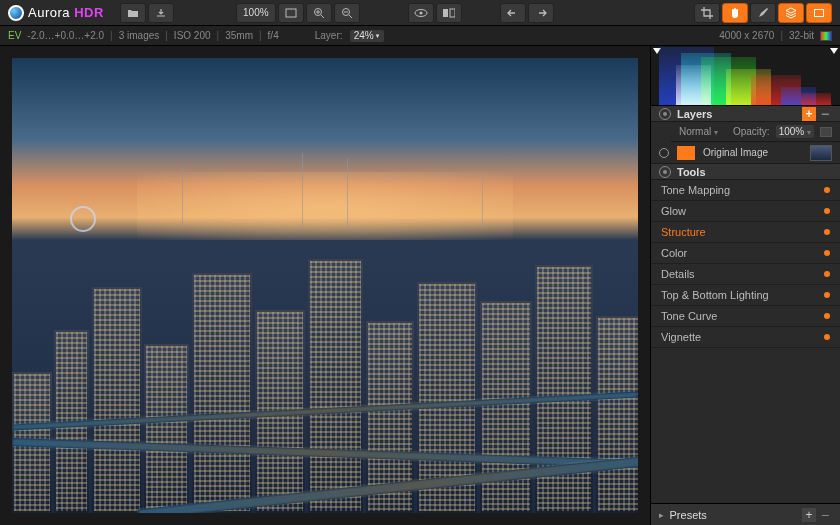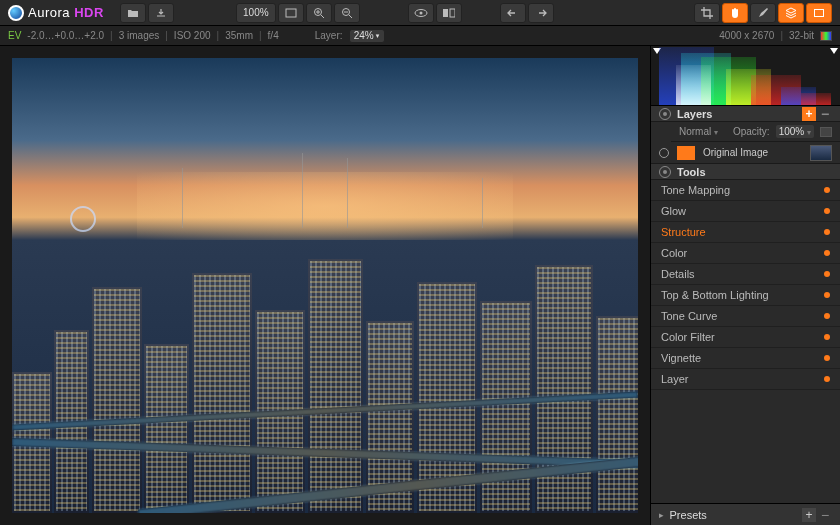--- a/index.html
+++ b/index.html
@@ -307,10 +307,6 @@
           <span class="dot"></span>
         </div>
         <div class="tool-row">
-          <span>Color Filter</span>
-          <span class="dot"></span>
-        </div>
-        <div class="tool-row">
           <span>Vignette</span>
           <span class="dot"></span>
         </div>

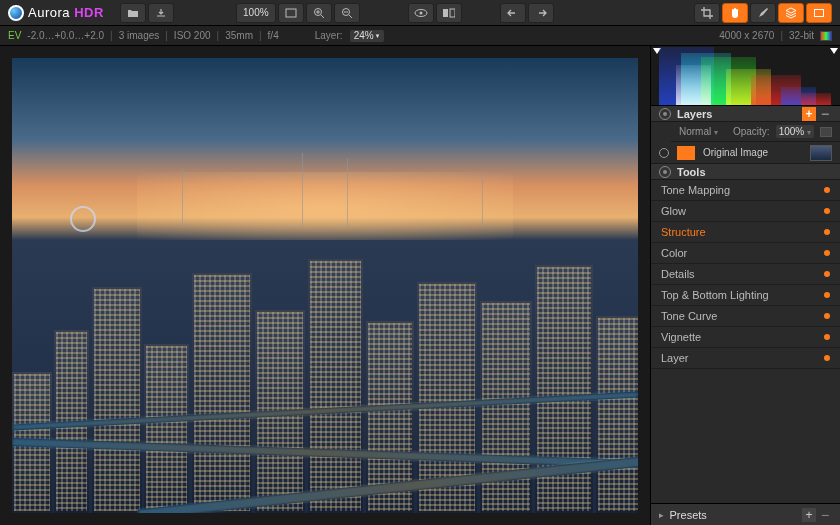--- a/index.html
+++ b/index.html
@@ -310,10 +310,6 @@
           <span>Vignette</span>
           <span class="dot"></span>
         </div>
-        <div class="tool-row">
-          <span>Layer</span>
-          <span class="dot"></span>
-        </div>
       </div>
 
     <div class="presets-bar">

